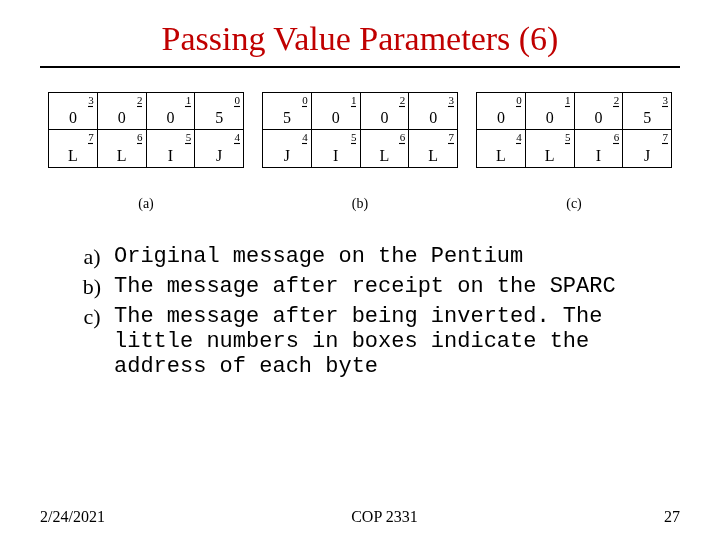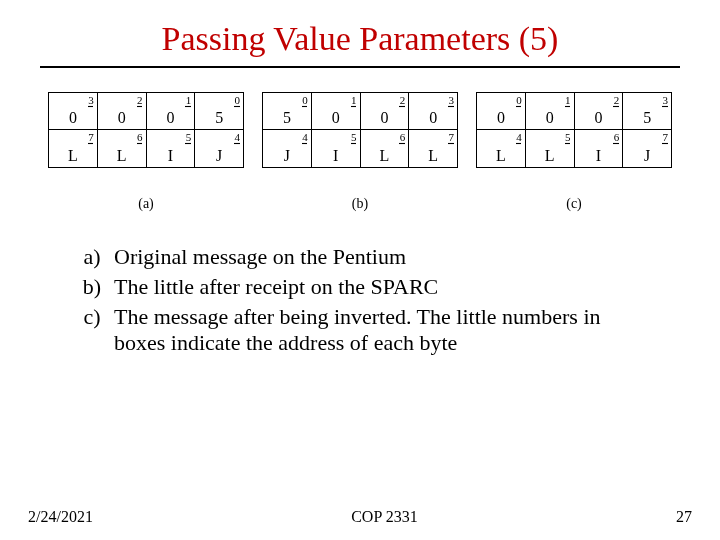--- a/index.html
+++ b/index.html
@@ -86,7 +86,7 @@
 <body>
 
 <div class="slide">
-  <h1 class="title">Passing Value Parameters (5)</h1>
+  <h1 class="title">Passing Value Parameters (6)</h1>
   <hr class="hr">
 
   <div class="panels">

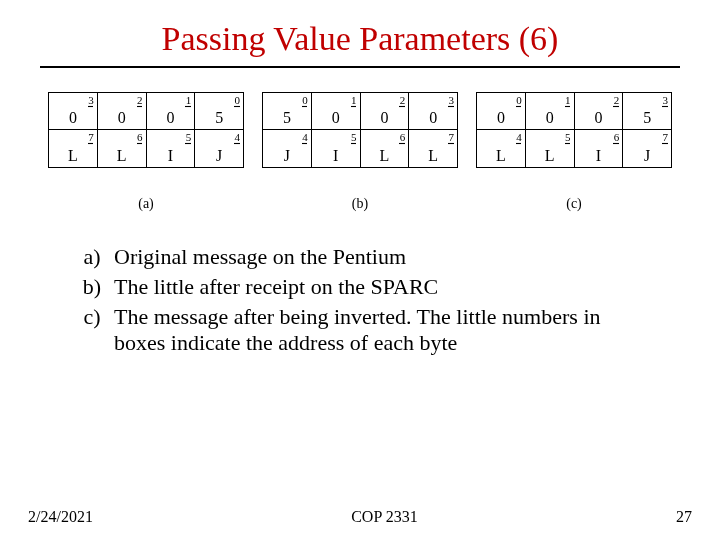--- a/index.html
+++ b/index.html
@@ -72,7 +72,7 @@
   }
   .list-row { display: flex; margin-bottom: 4px; }
   .list-mark { width: 44px; text-align: center; }
-  .list-text { flex: 1; }
+  .list-text { flex: 1; font-family: Liberation Mono, monospace; }
   .footer {
     position: absolute;
     left: 0; right: 0; bottom: 14px;

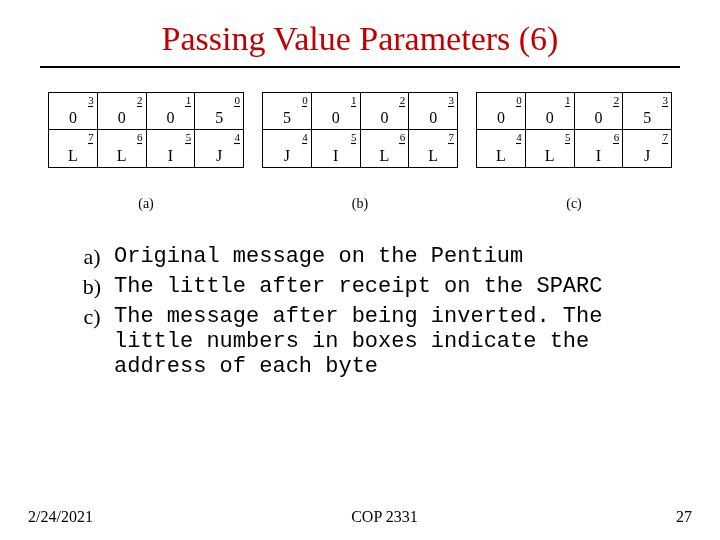--- a/index.html
+++ b/index.html
@@ -220,7 +220,7 @@
     </div>
     <div class="list-row">
       <div class="list-mark">b)</div>
-      <div class="list-text">The little after receipt on the SPARC</div>
+      <div class="list-text">The message after receipt on the SPARC</div>
     </div>
     <div class="list-row">
       <div class="list-mark">c)</div>

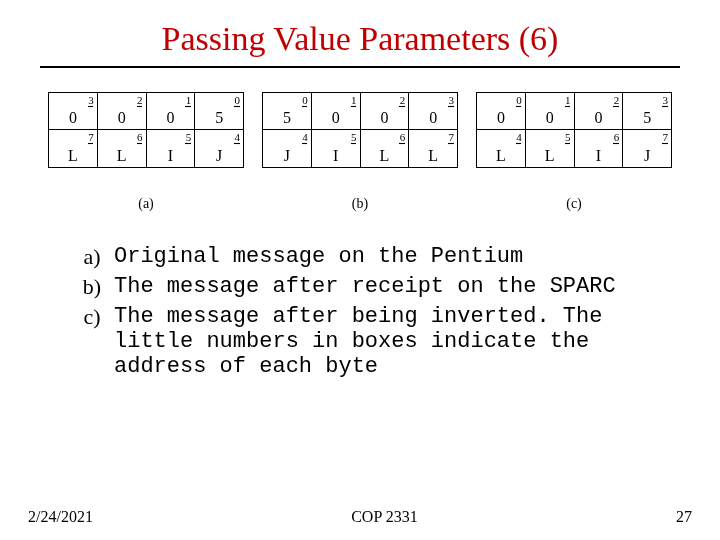--- a/index.html
+++ b/index.html
@@ -78,7 +78,7 @@
     left: 0; right: 0; bottom: 14px;
     display: flex;
     justify-content: space-between;
-    padding: 0 28px;
+    padding: 0 40px;
     font-size: 16px;
   }
 </style>

